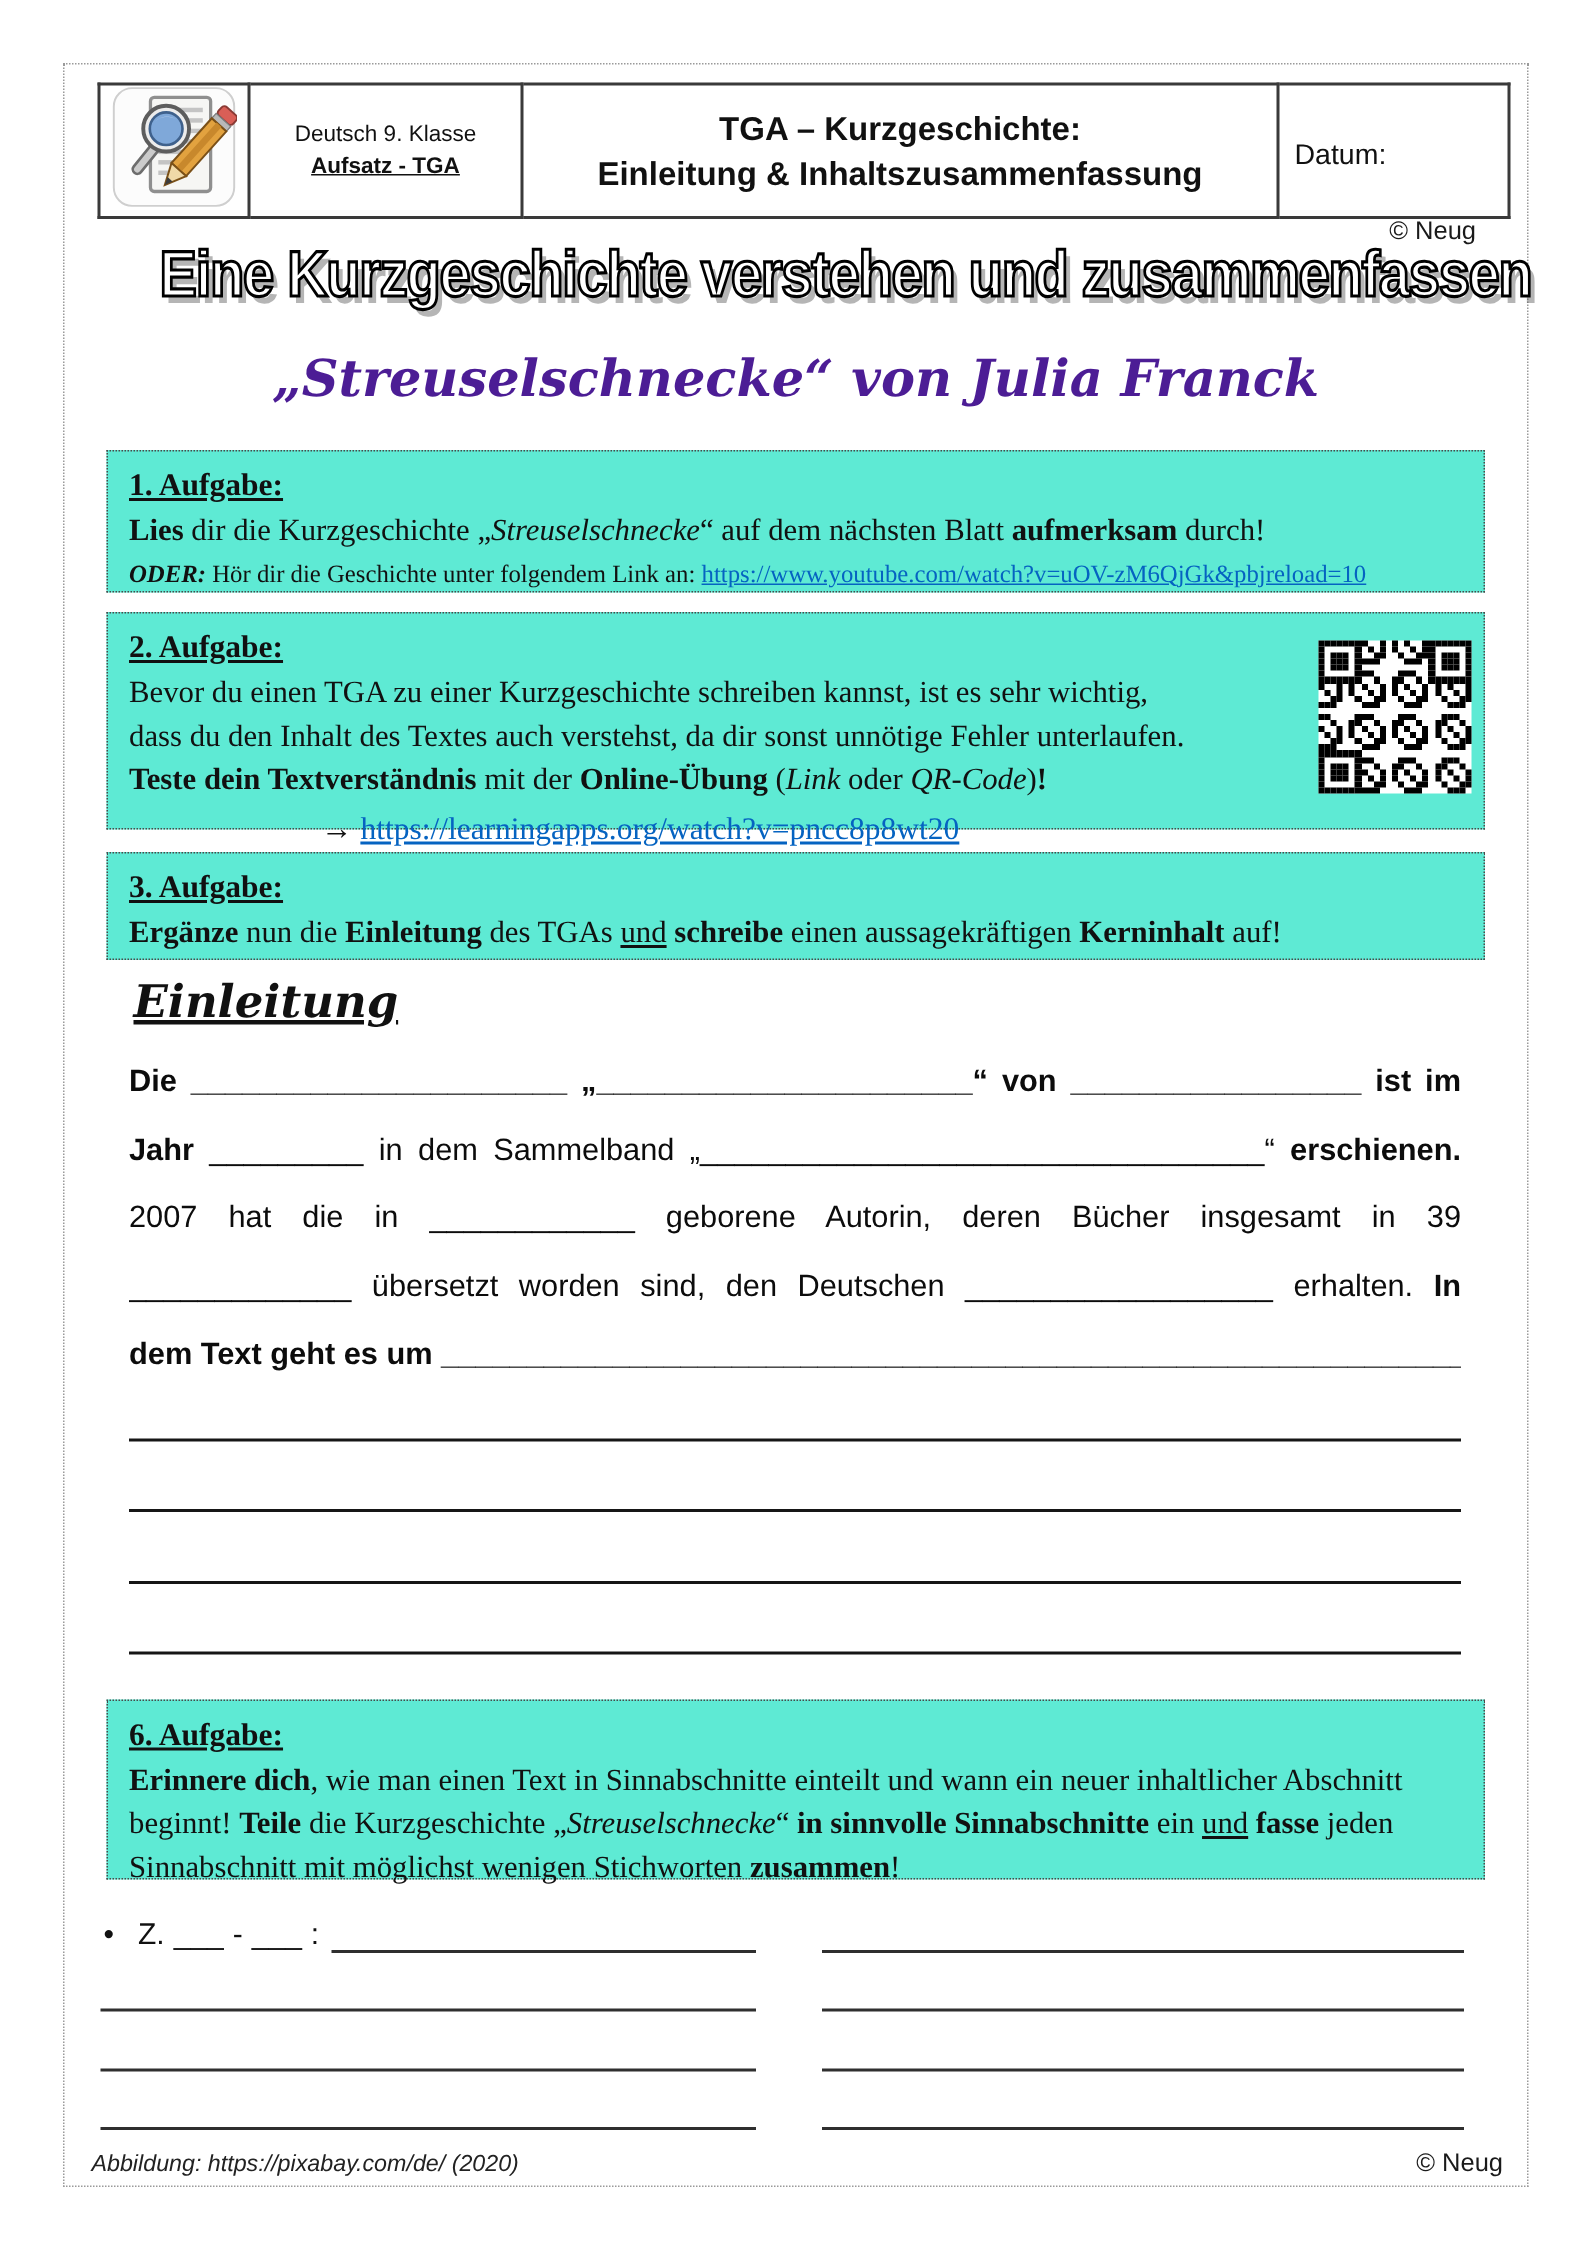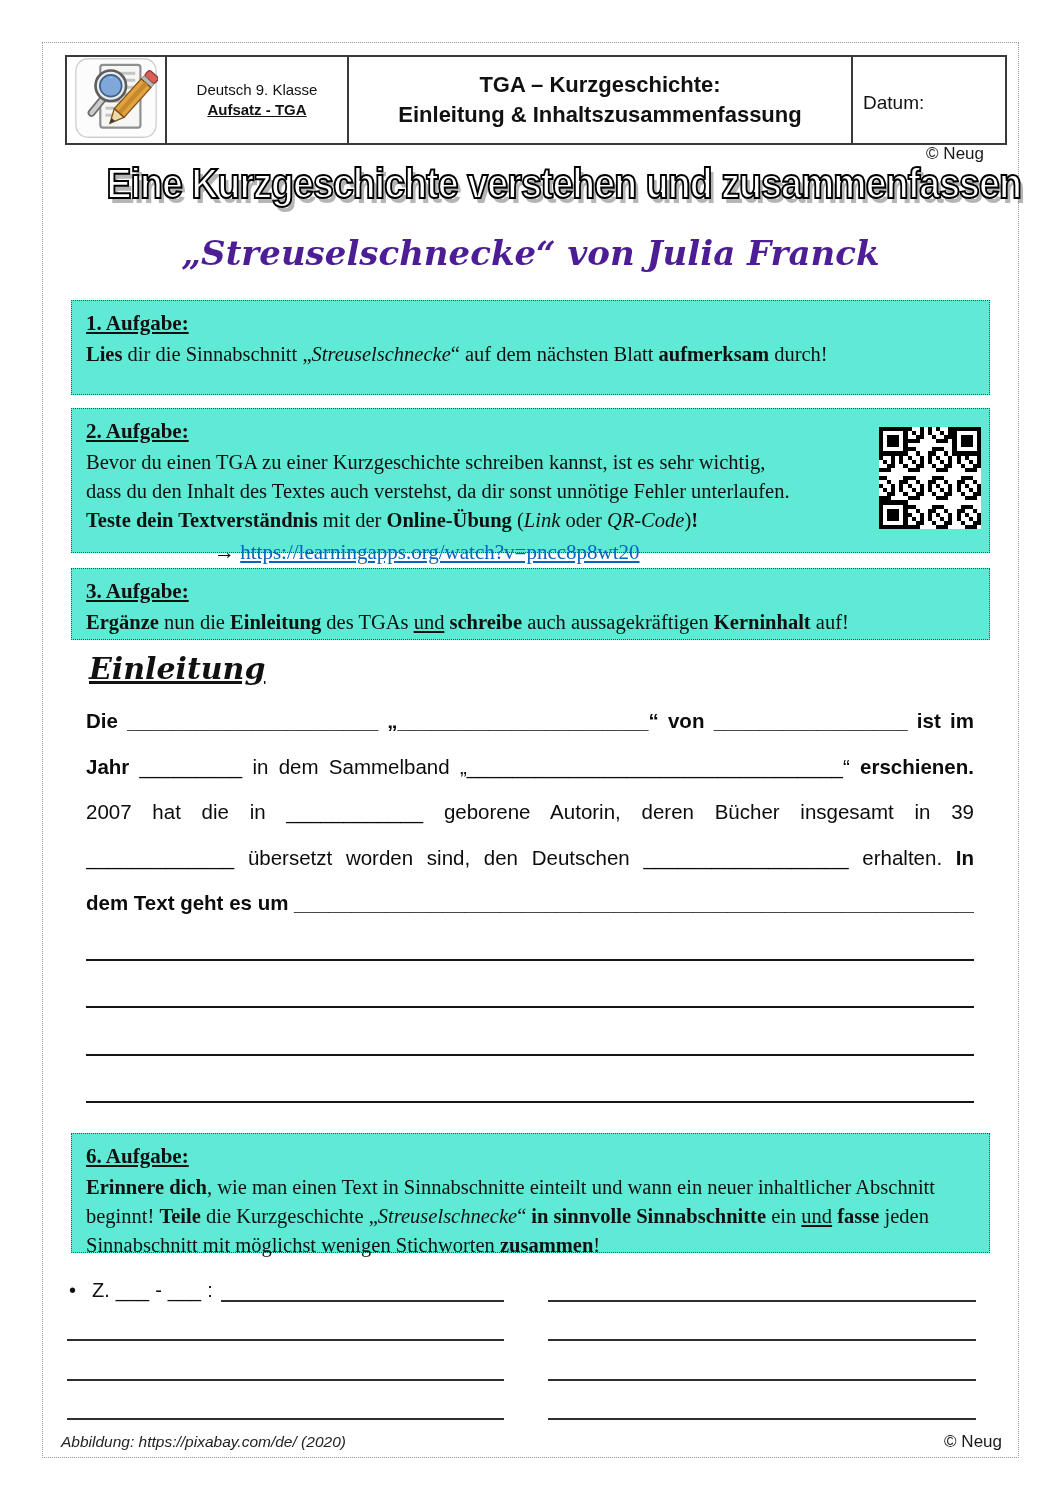--- a/index.html
+++ b/index.html
@@ -145,7 +145,7 @@
 
   <div class="box" id="box1">
     <h3>1. Aufgabe:</h3>
-    <p><span class="b">Lies</span><span> dir die Sinnabschnitt „</span><span class="i">Streuselschnecke</span><span>“ auf dem nächsten Blatt </span><span class="b">aufmerksam</span><span> durch!</span></p>
+    <p><span class="b">Lies</span><span> dir die Kurzgeschichte „</span><span class="i">Streuselschnecke</span><span>“ auf dem nächsten Blatt </span><span class="b">aufmerksam</span><span> durch!</span></p>
   </div>
 
   <div class="box" id="box2" style="position:absolute;">

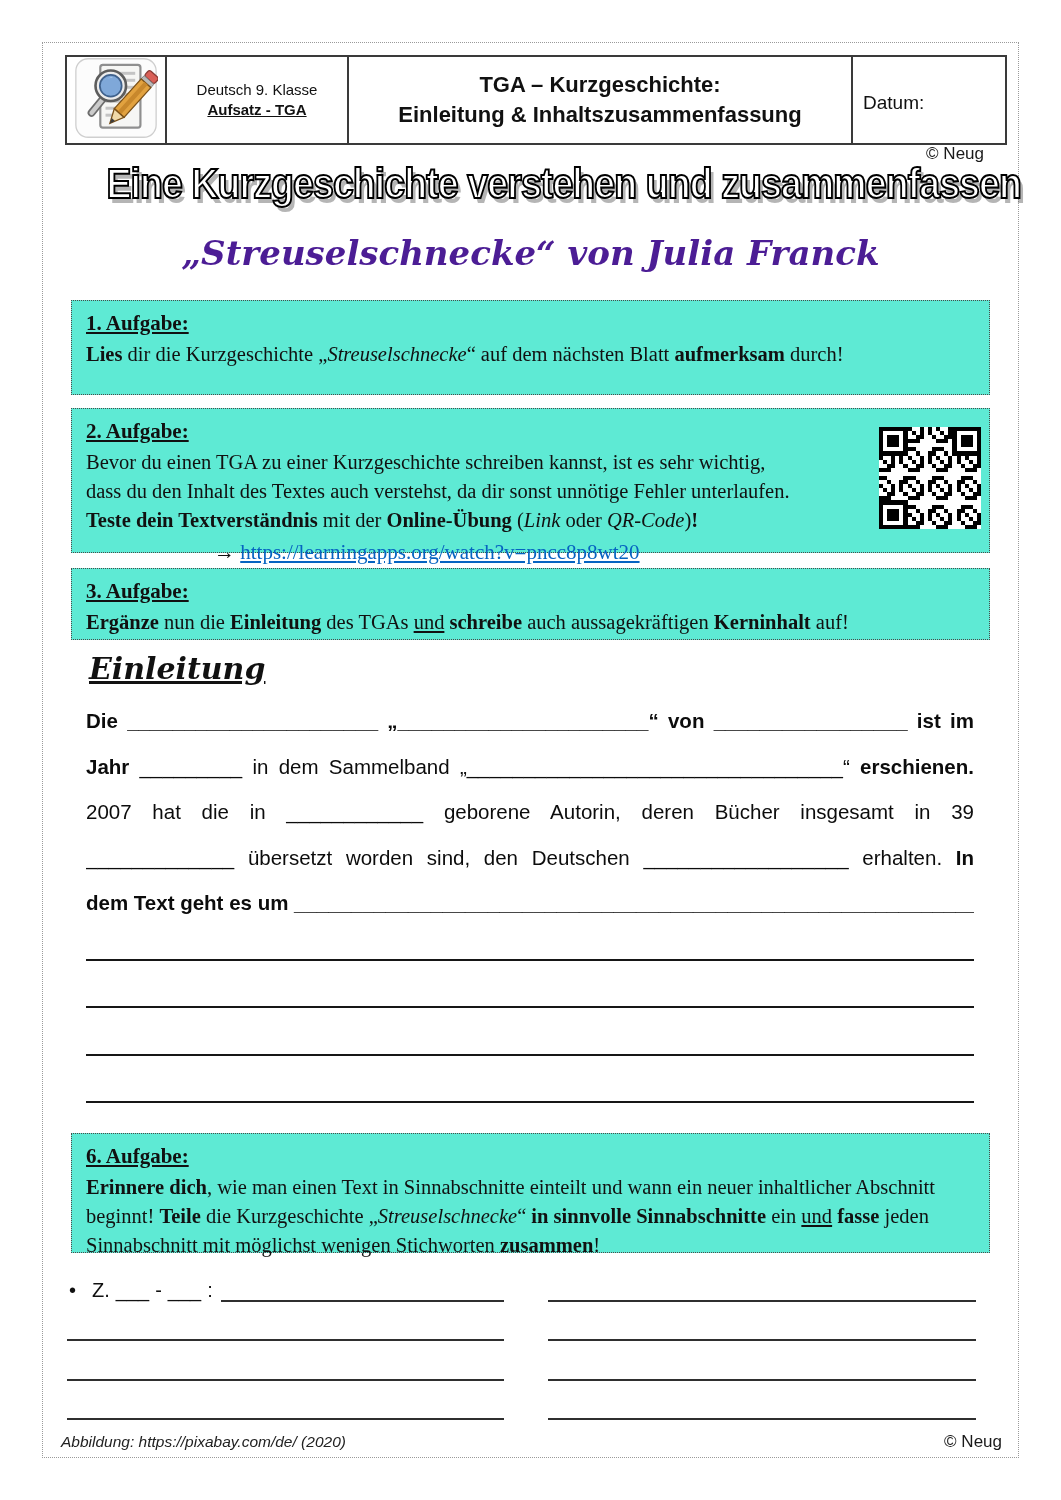--- a/index.html
+++ b/index.html
@@ -146,6 +146,7 @@
   <div class="box" id="box1">
     <h3>1. Aufgabe:</h3>
     <p><span class="b">Lies</span><span> dir die Kurzgeschichte „</span><span class="i">Streuselschnecke</span><span>“ auf dem nächsten Blatt </span><span class="b">aufmerksam</span><span> durch!</span></p>
+    <p class="oder"><span class="bi">ODER:</span><span> Hör dir die Geschichte unter folgendem Link an: </span><a class="link">https://www.youtube.com/watch?v=uOV-zM6QjGk&amp;pbjreload=10</a></p>
   </div>
 
   <div class="box" id="box2" style="position:absolute;">

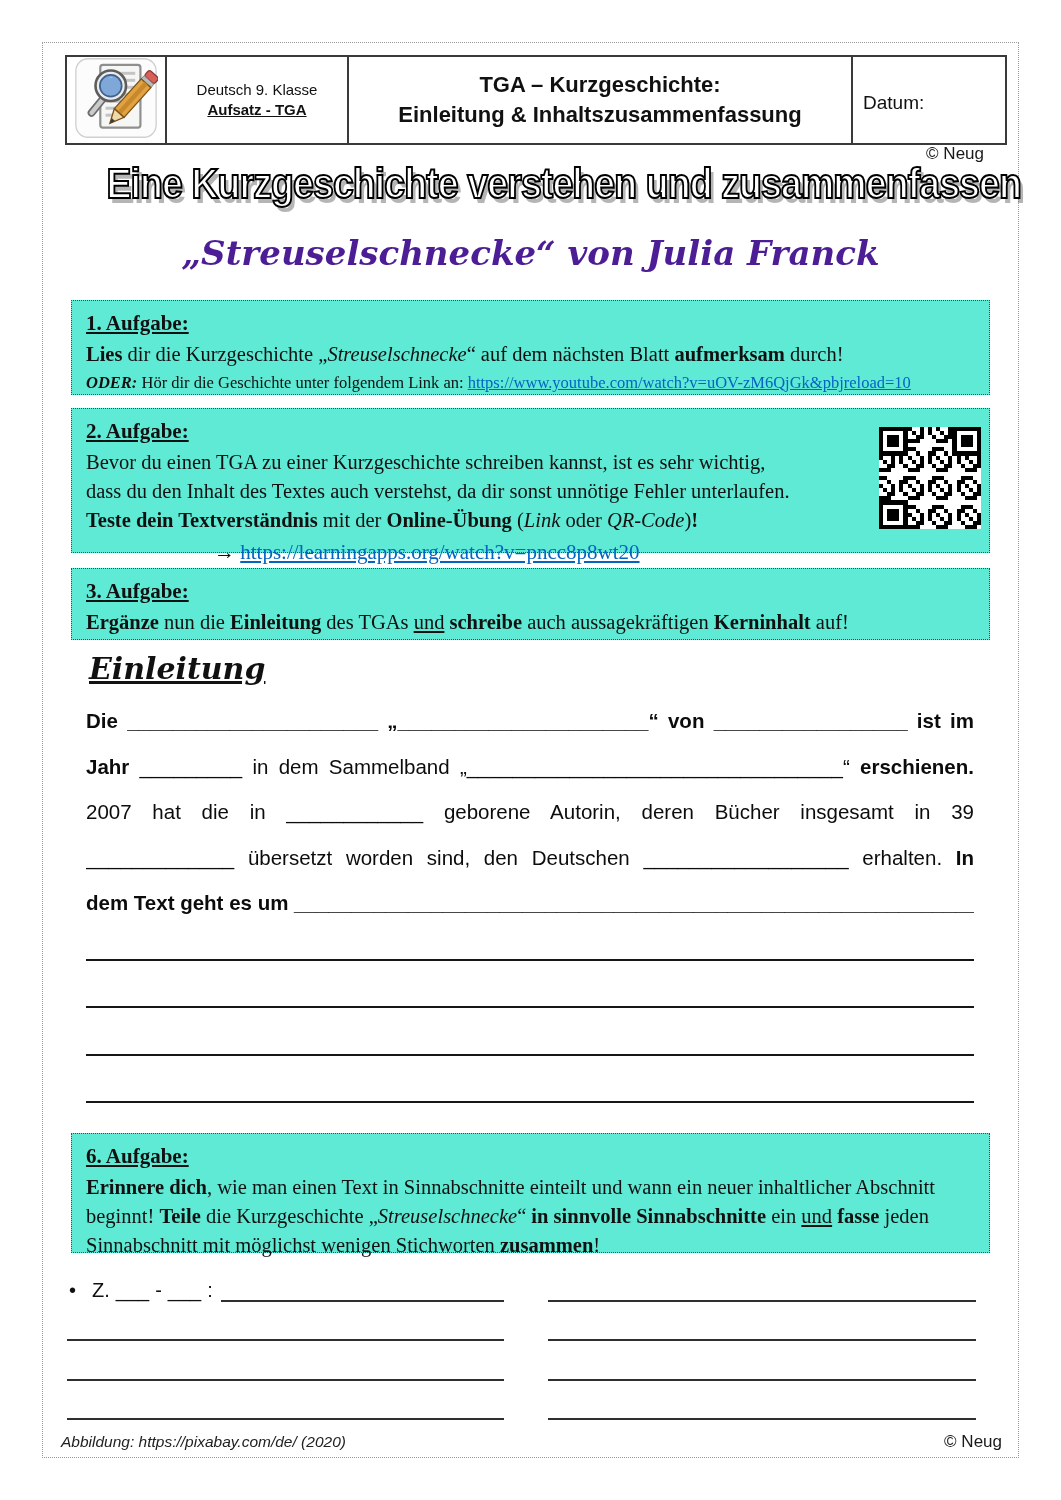--- a/index.html
+++ b/index.html
@@ -788,7 +788,7 @@
 
   <div class="box" id="box3">
     <h3>3. Aufgabe:</h3>
-    <p><span class="b">Ergänze</span><span> nun die </span><span class="b">Einleitung</span><span> des TGAs </span><span class="u">und</span><span> </span><span class="b">schreibe</span><span> auch aussagekräftigen </span><span class="b">Kerninhalt</span><span> auf!</span></p>
+    <p><span class="b">Ergänze</span><span> nun die </span><span class="b">Einleitung</span><span> des TGAs </span><span class="u">und</span><span> </span><span class="b">schreibe</span><span> einen aussagekräftigen </span><span class="b">Kerninhalt</span><span> auf!</span></p>
   </div>
 
   <div class="einl-h">Einleitung</div>

